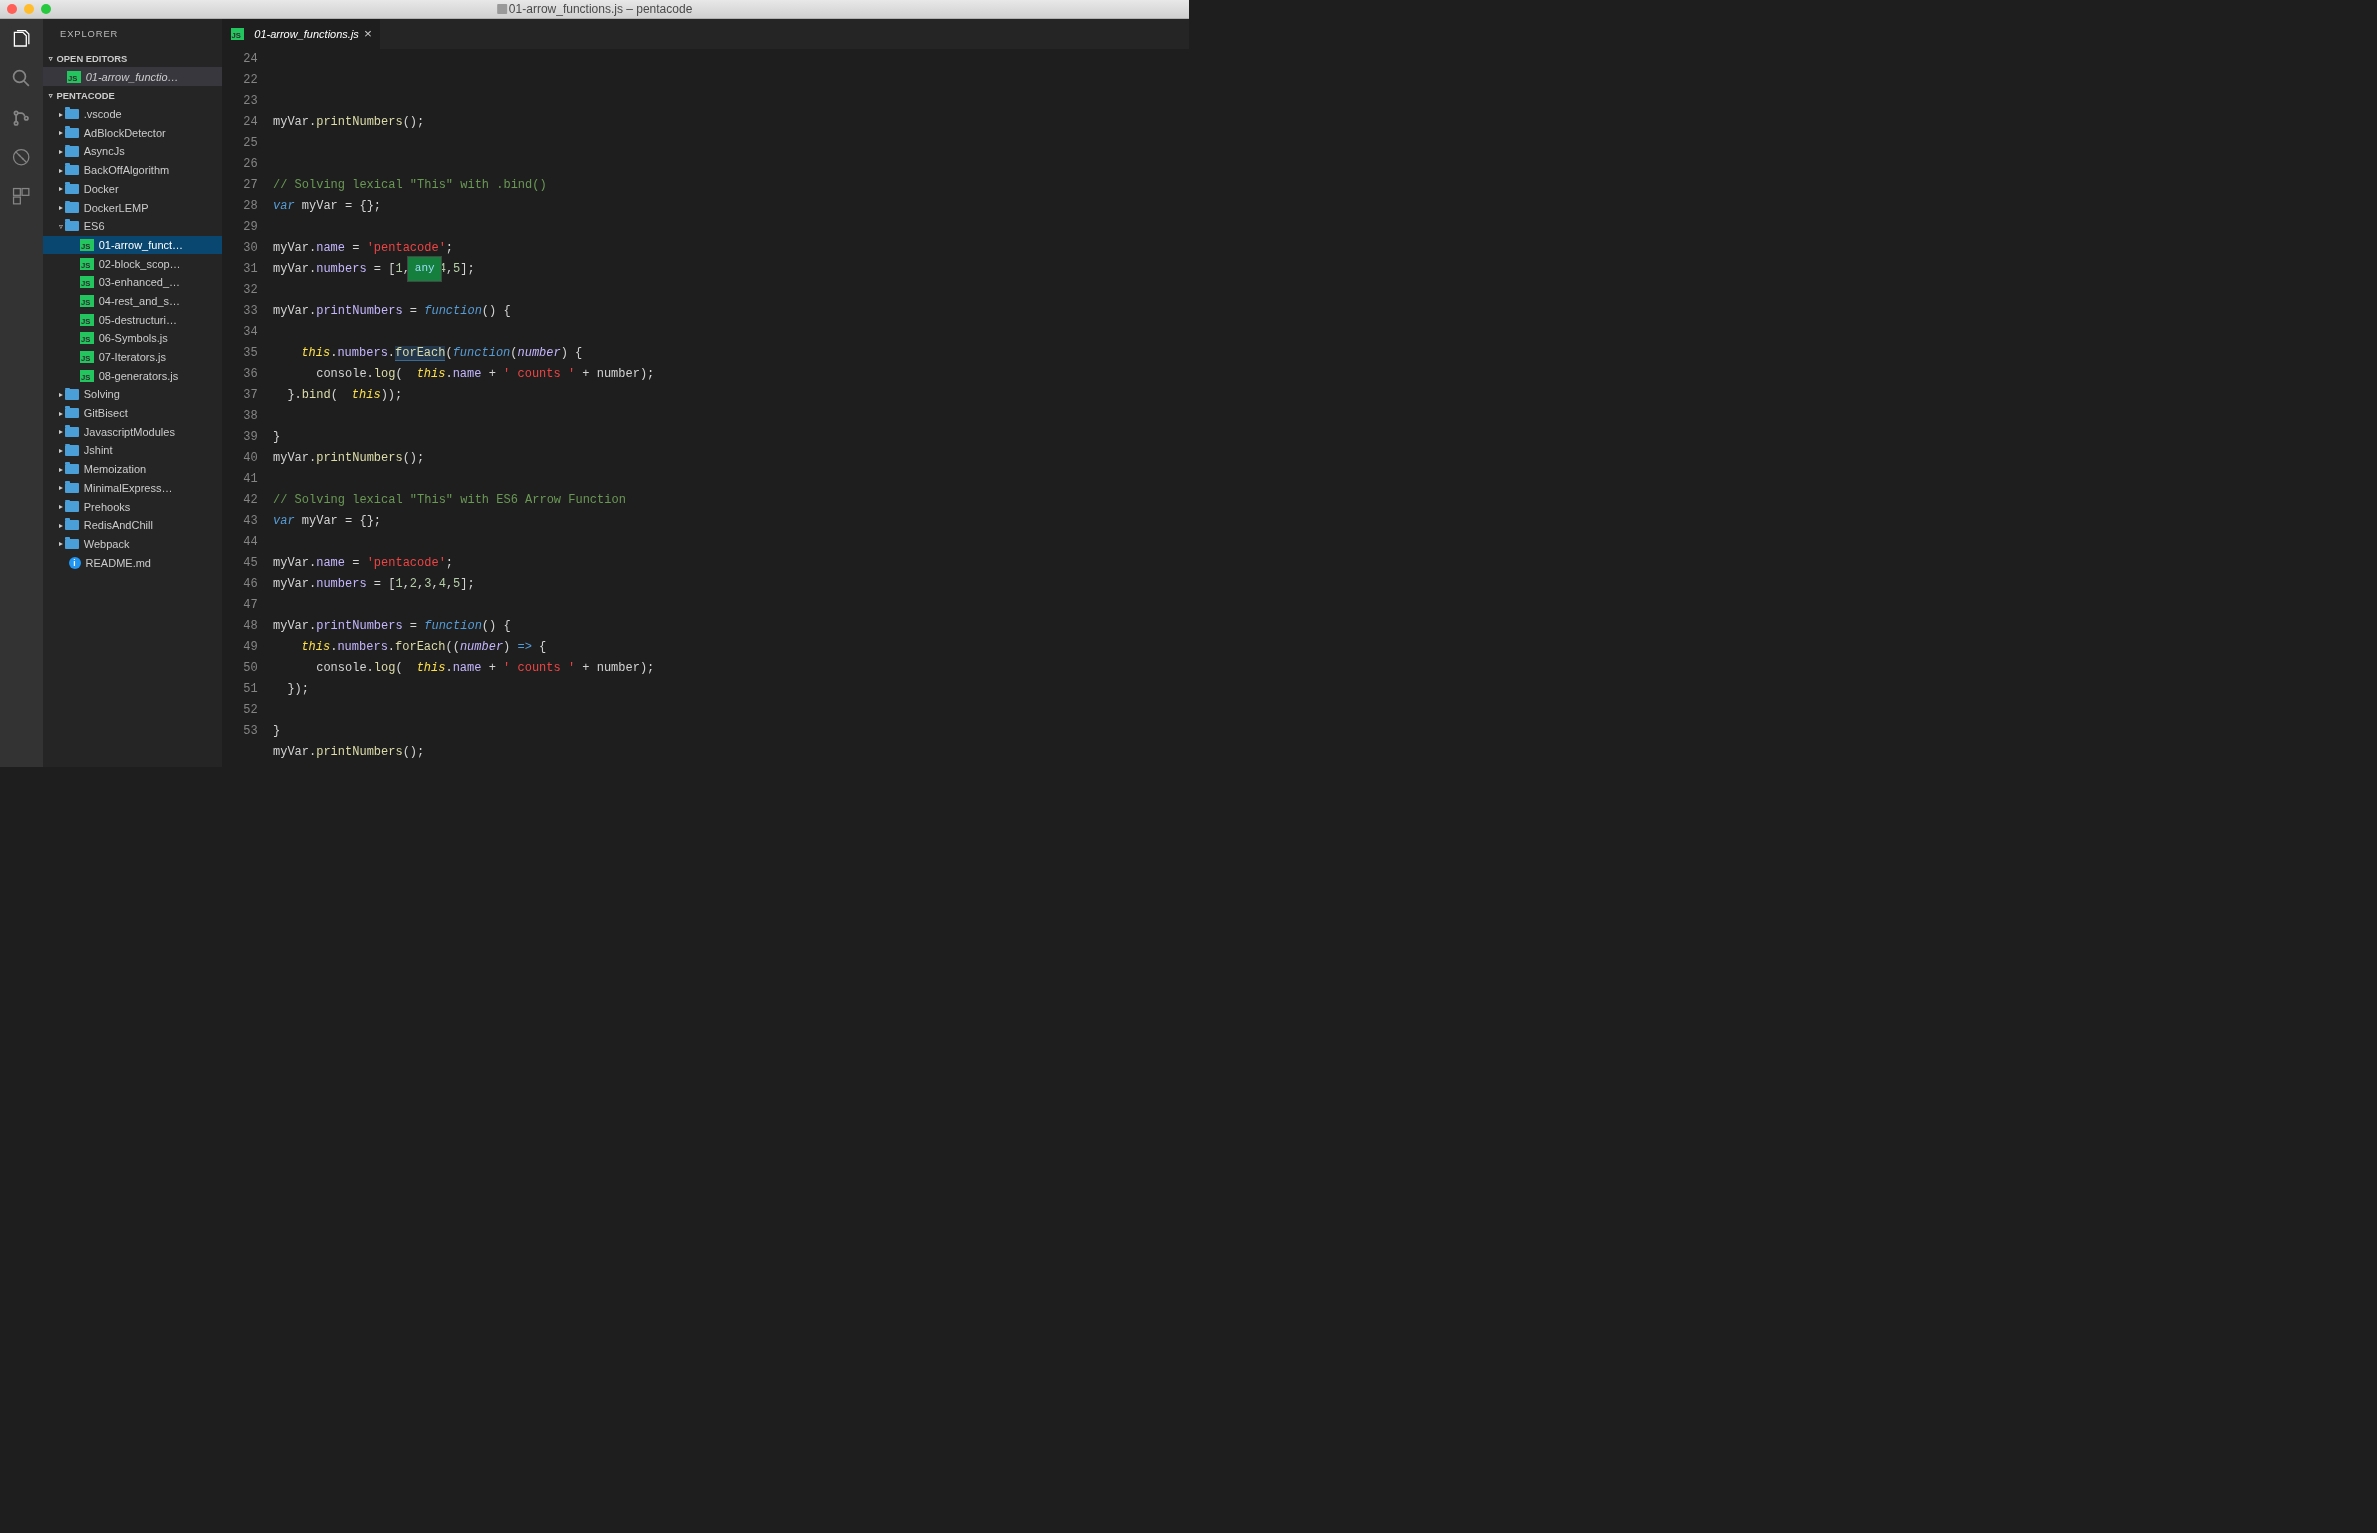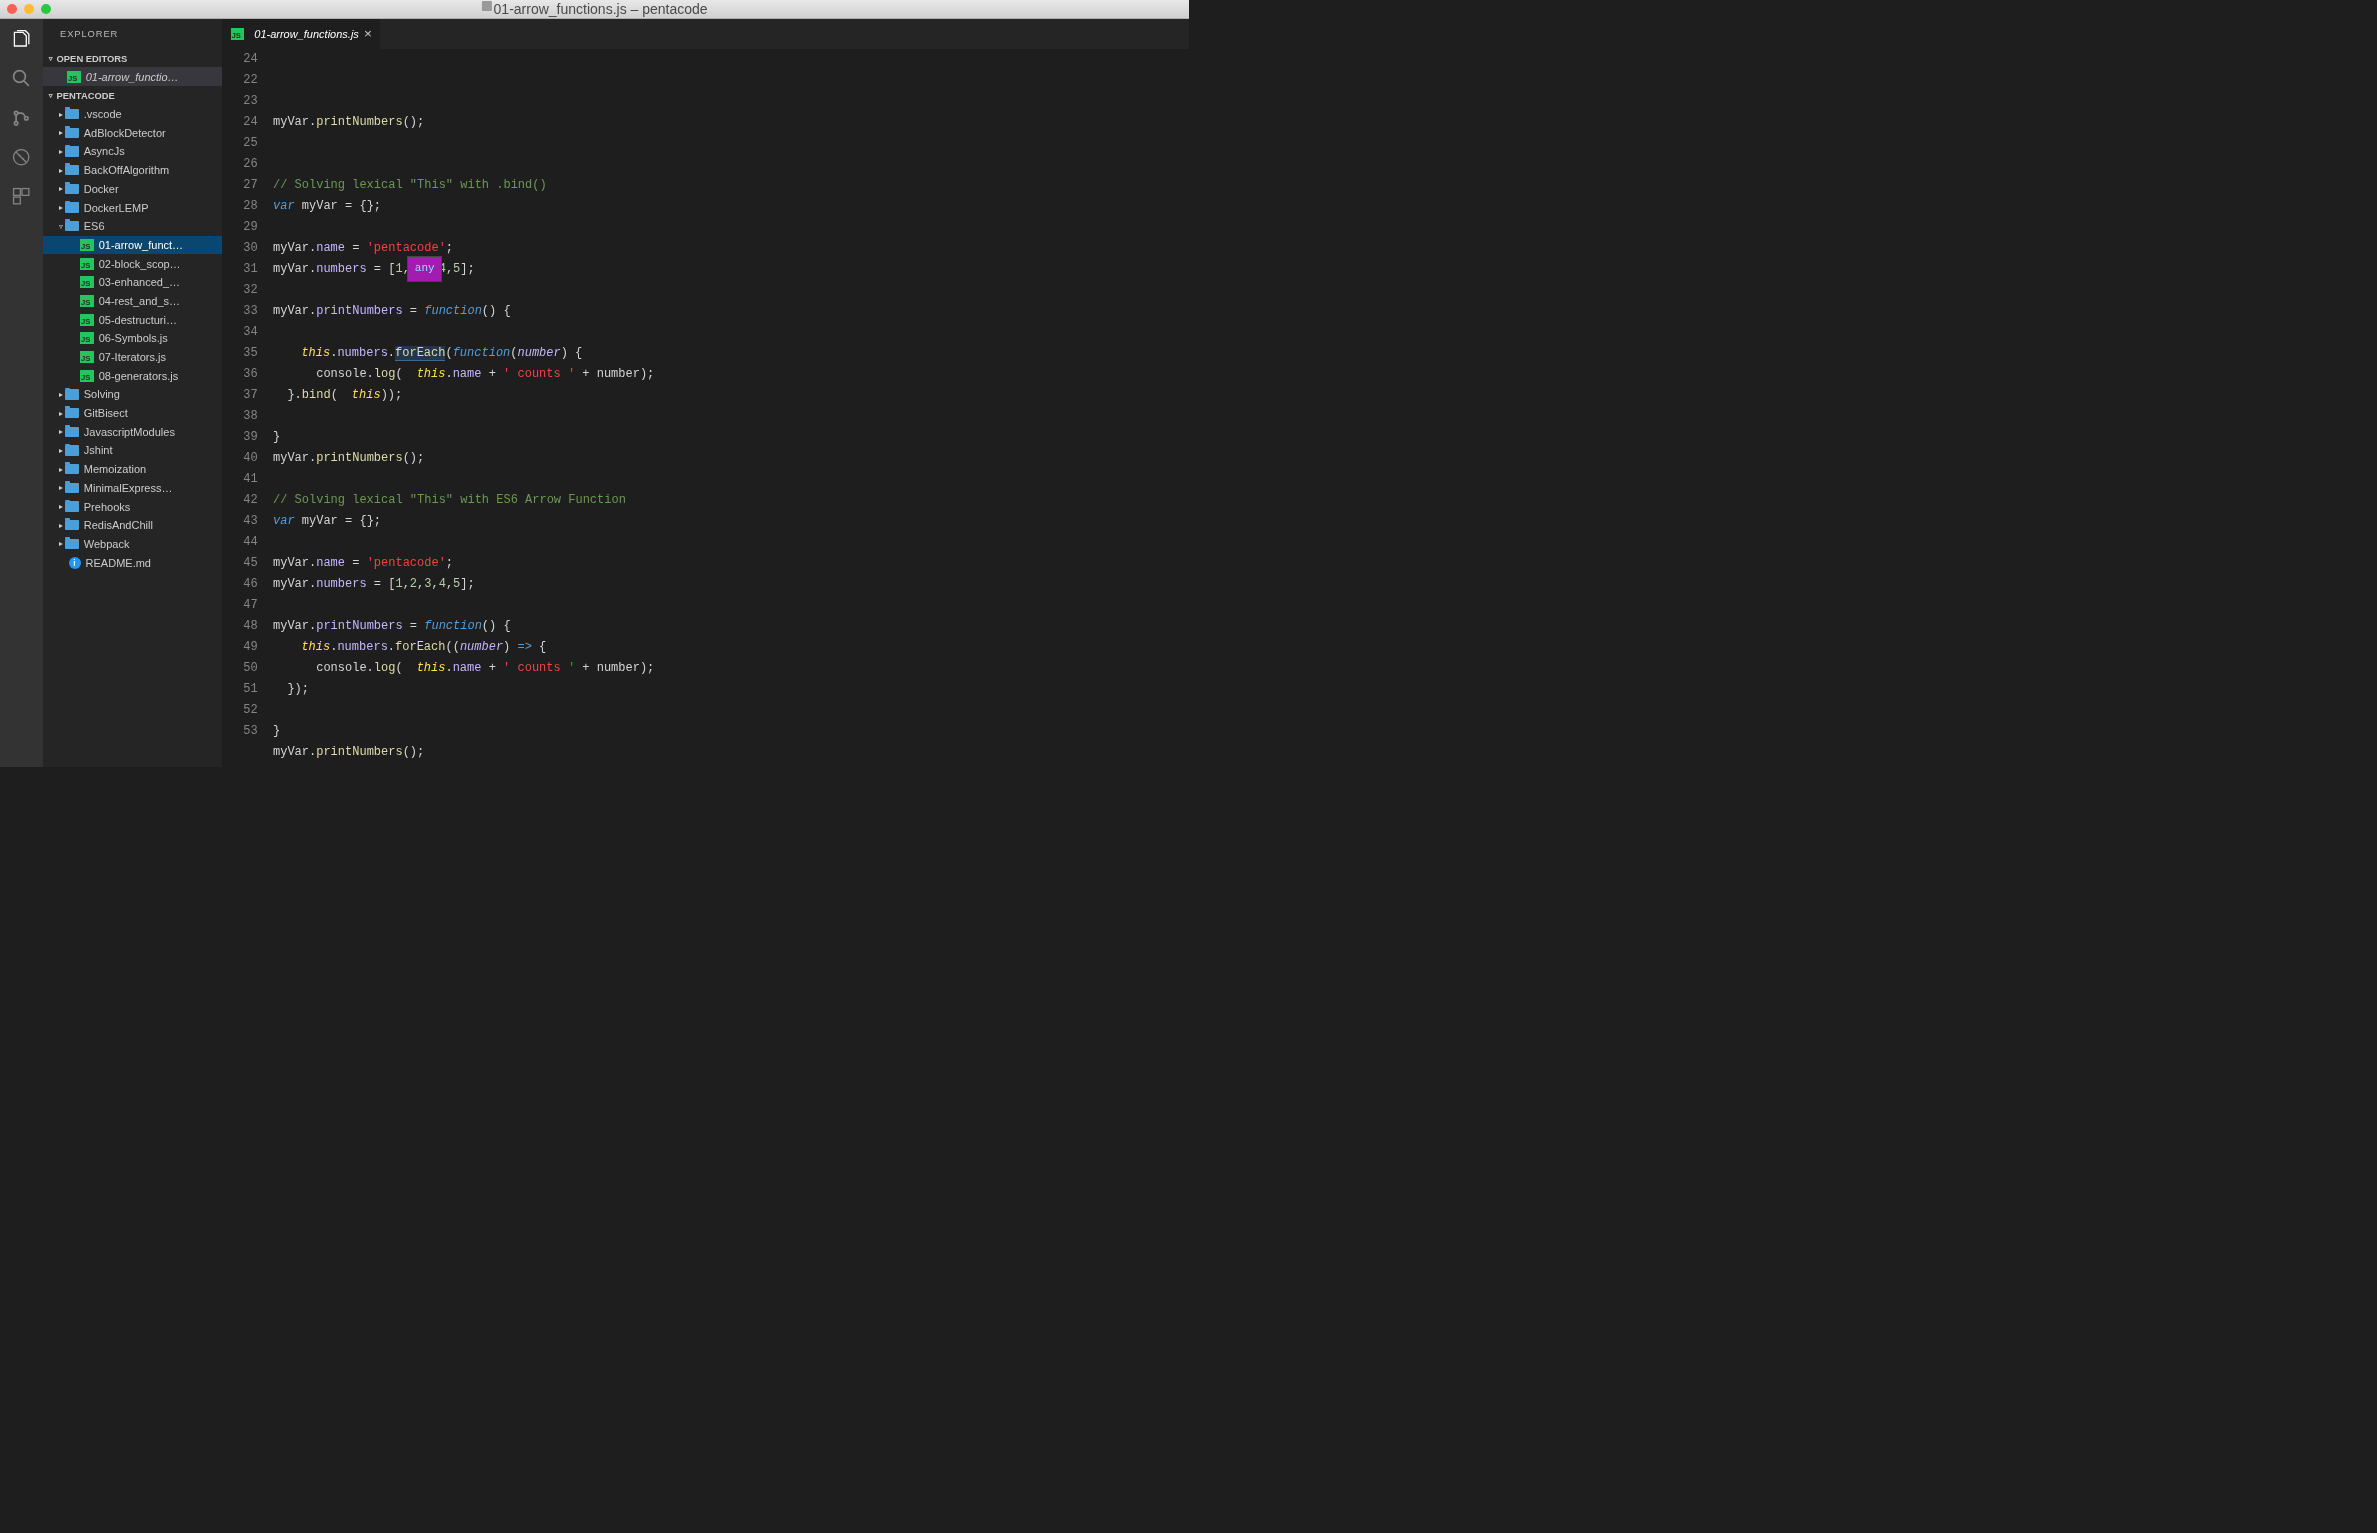--- a/index.html
+++ b/index.html
@@ -26,7 +26,7 @@
 .tl.green { background: #27c93f; }
 .title-center {
   position: absolute; left: 50%; transform: translateX(-50%);
-  color: #4a4a4a; font-size: 14px; display: flex; gap: 2px;
+  color: #4a4a4a; font-size: 12px; display: flex; align-items: center; gap: 2px;
 }
 .title-center .file-icon { width: 10.2px; height: 10.2px; background: #999; border-radius: 0.9px; }
 .main { display: flex; height: calc(100% - 18.7px); }

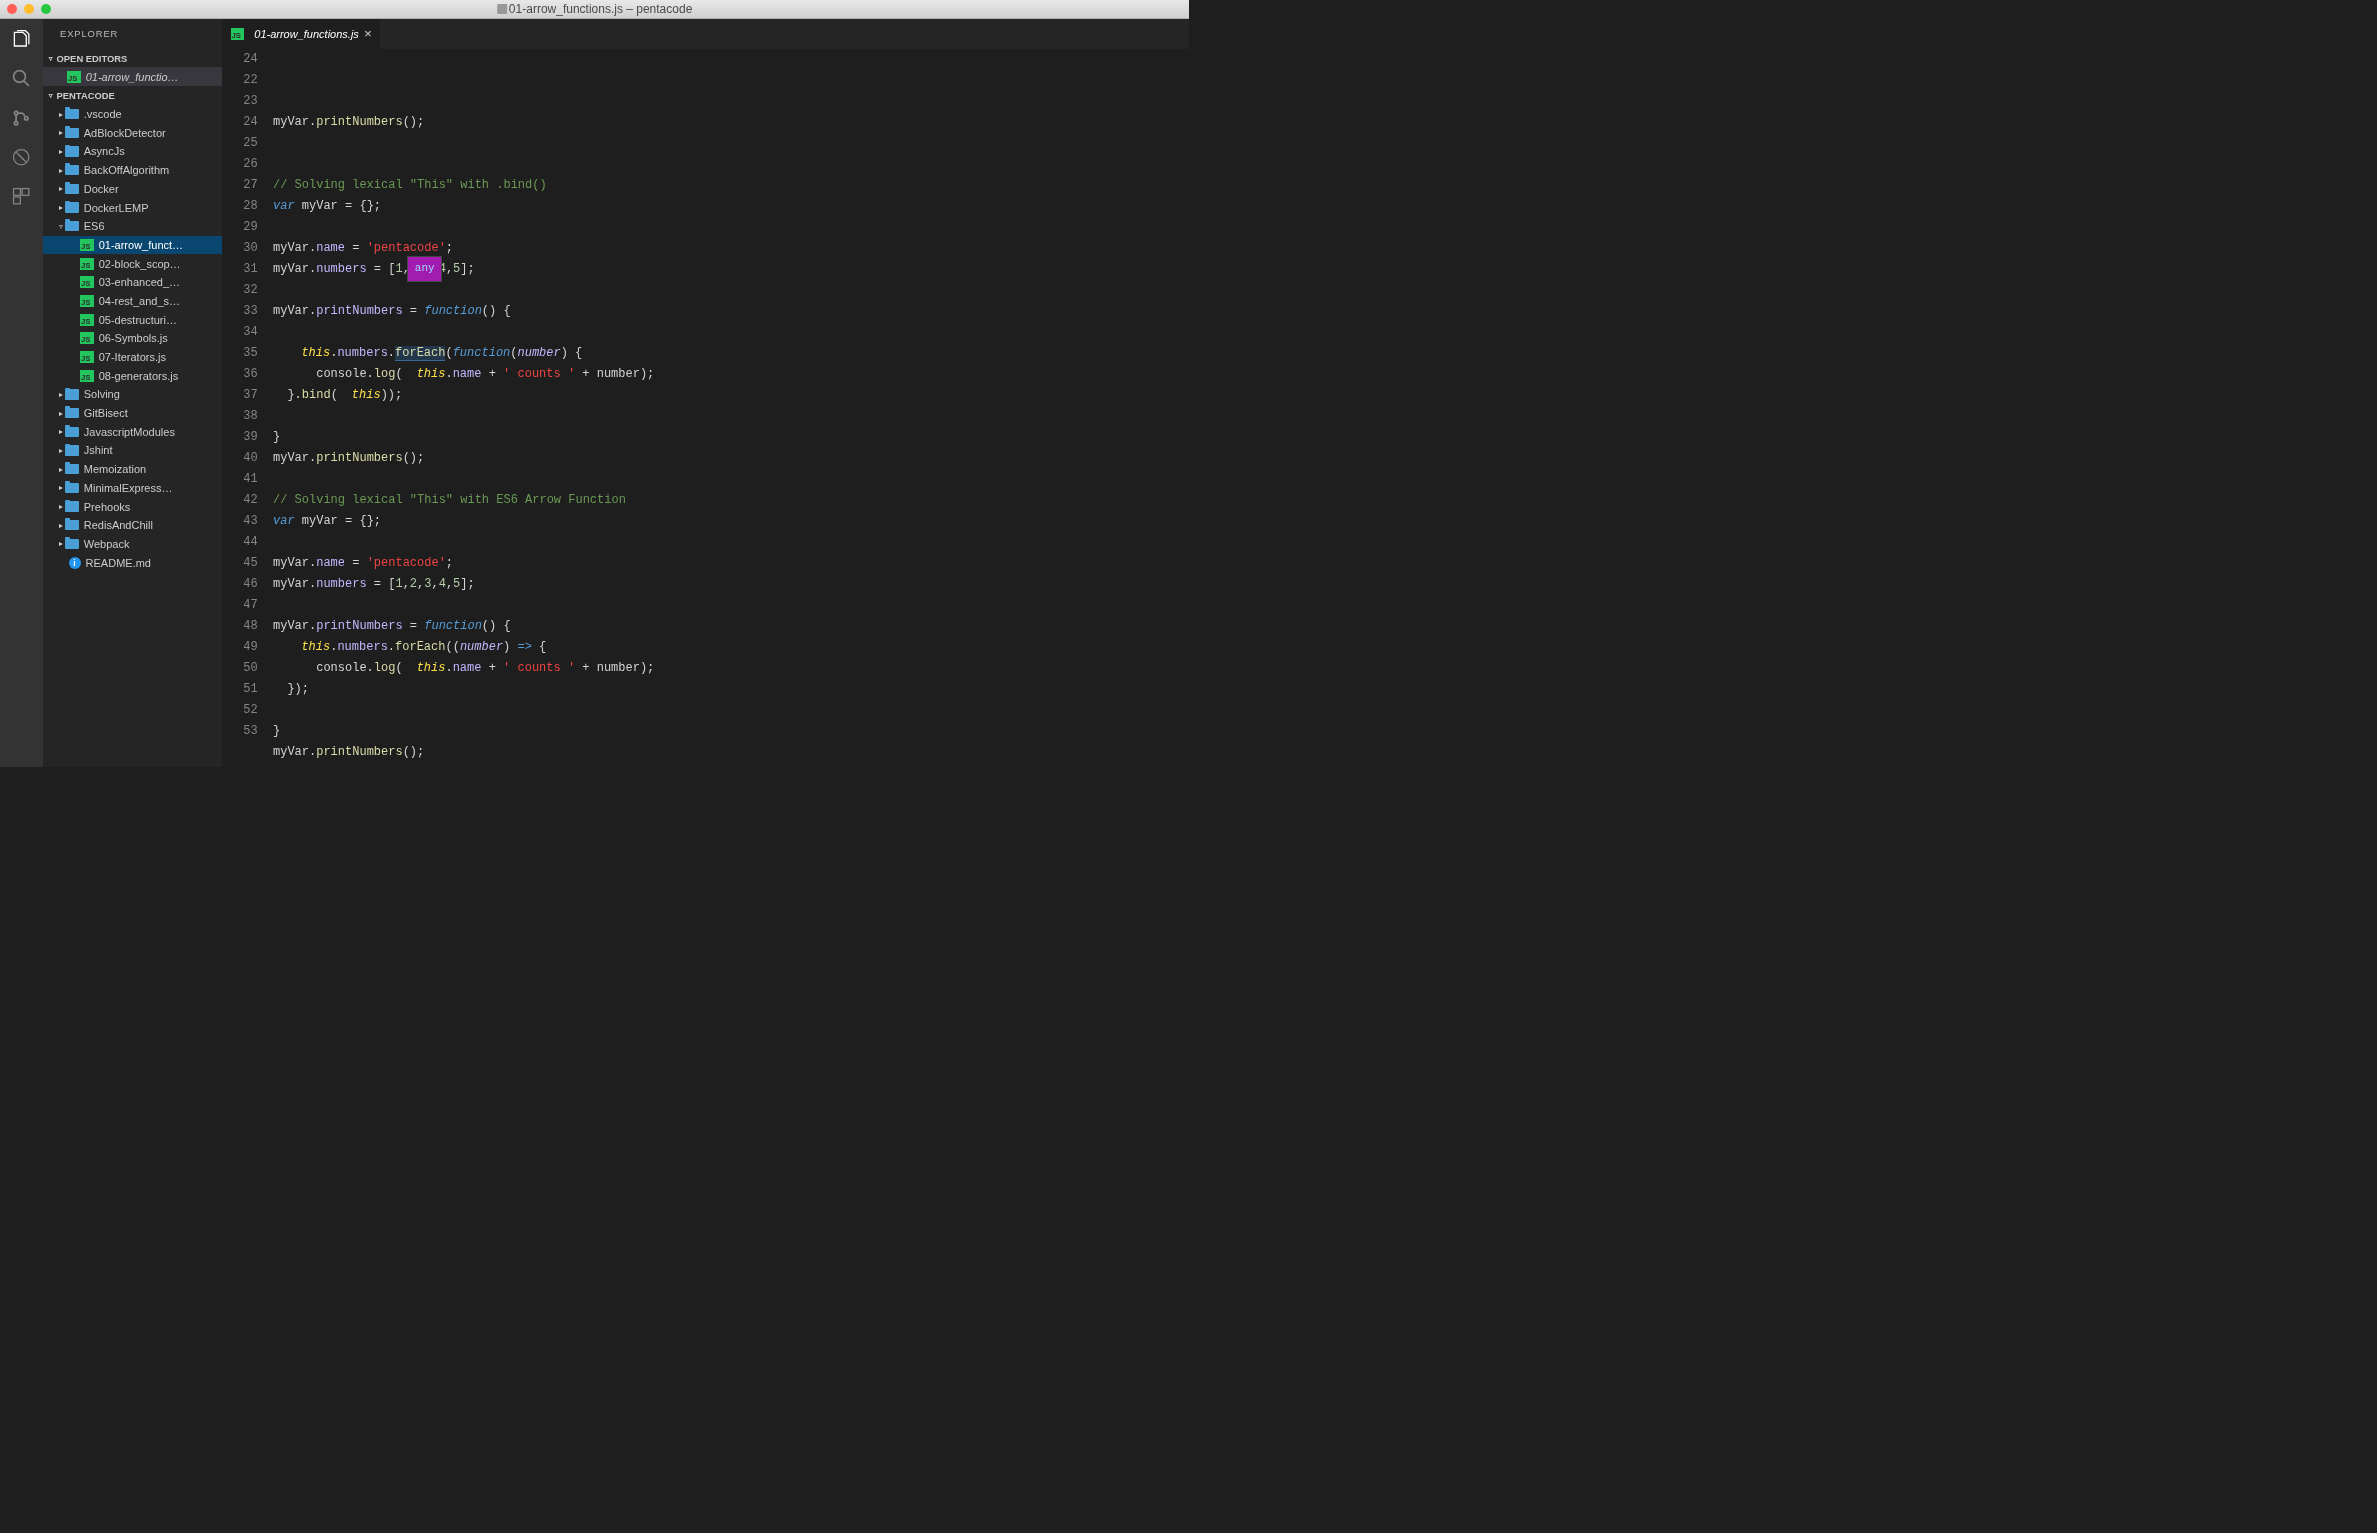--- a/index.html
+++ b/index.html
@@ -111,7 +111,7 @@
 .this { color: #fde047; font-style: italic; margin-left: 14px; }
 .hl { background: rgba(38, 79, 120, 0.5); border-bottom: 0.9px solid rgba(86, 156, 214, 0.5); }
 .hover-tip {
-  position: absolute; background: #a21caf; border: 0.9px solid #454545;
+  position: absolute; background: #15803d; border: 0.9px solid #454545;
   color: #9cdcfe; padding: 1.7px 6.8px; font-size: 11px; font-style: normal;
   top: 207px; left: 134px; z-index: 10;
 }

